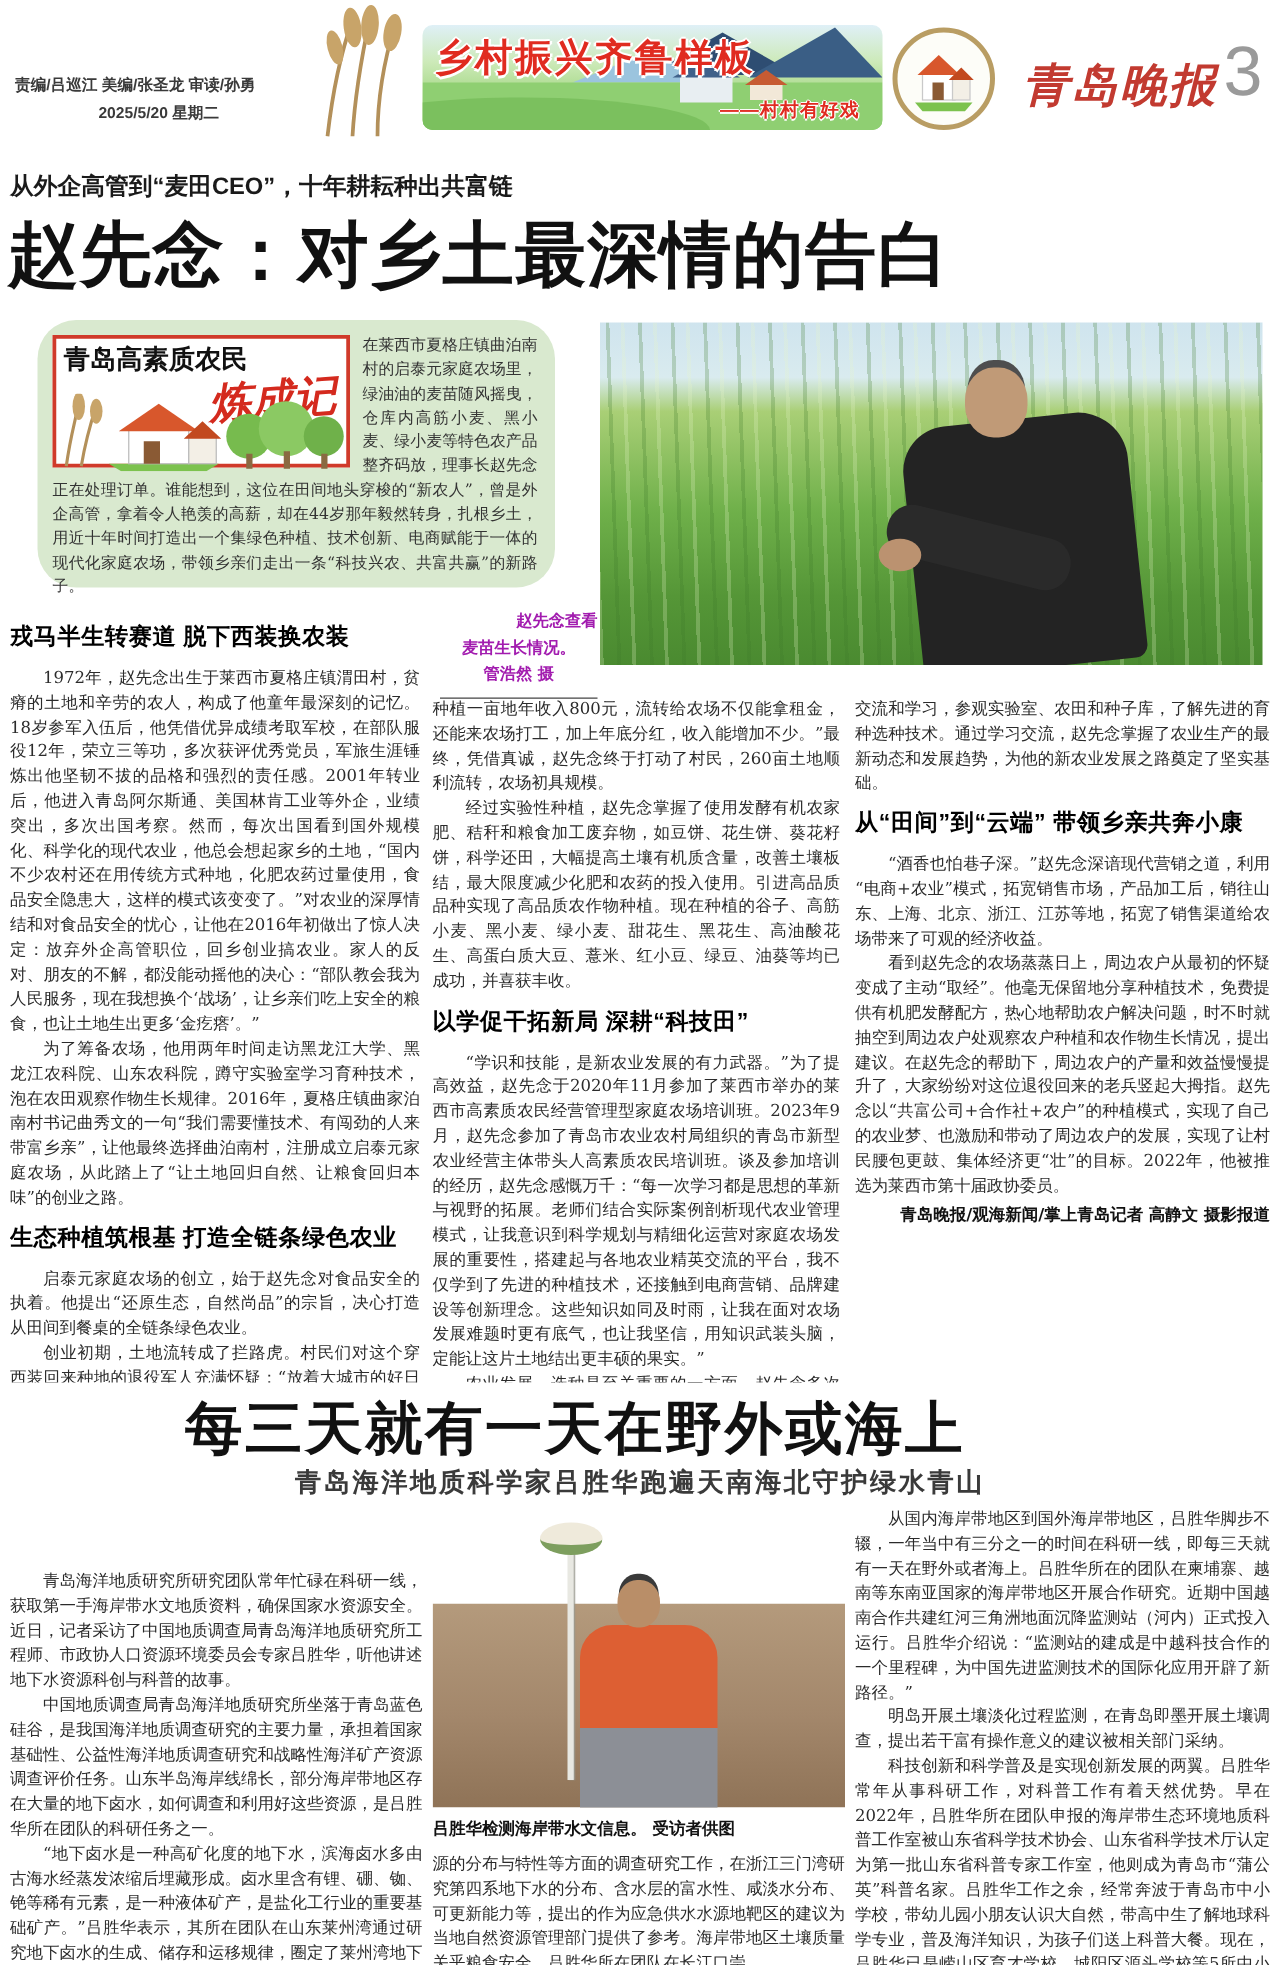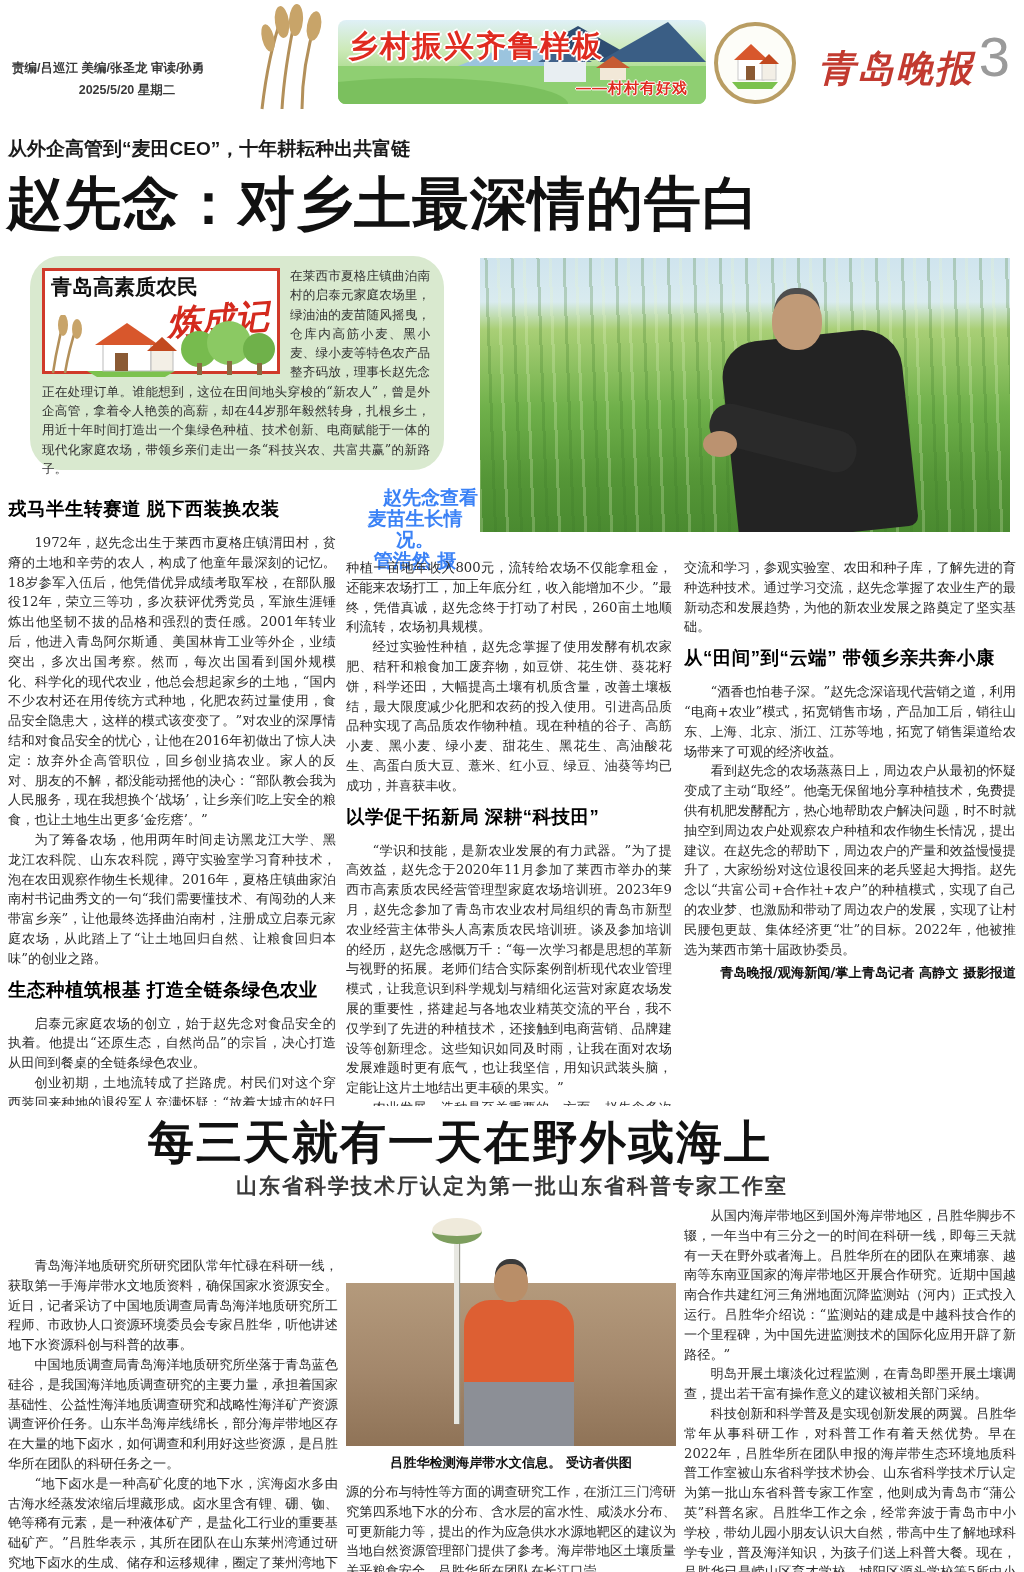--- a/index.html
+++ b/index.html
@@ -69,7 +69,7 @@
   .man-hand { position:absolute; left:42%; top:63%; width:34px; height:26px;
     border-radius:50%; background:#bb9270; }
   .caption1 { position:absolute; left:352px; top:487px; width:126px;
-    font-size:19px; font-weight:bold; line-height:21px; color:#3b82f6;
+    font-size:13px; font-weight:bold; line-height:21px; color:#a21caf;
     border-bottom:1.5px solid #444; padding-bottom:8px; }
   .cap-r { text-align:right; } .cap-l { text-align:center; } .cap-c { text-align:center; }
   

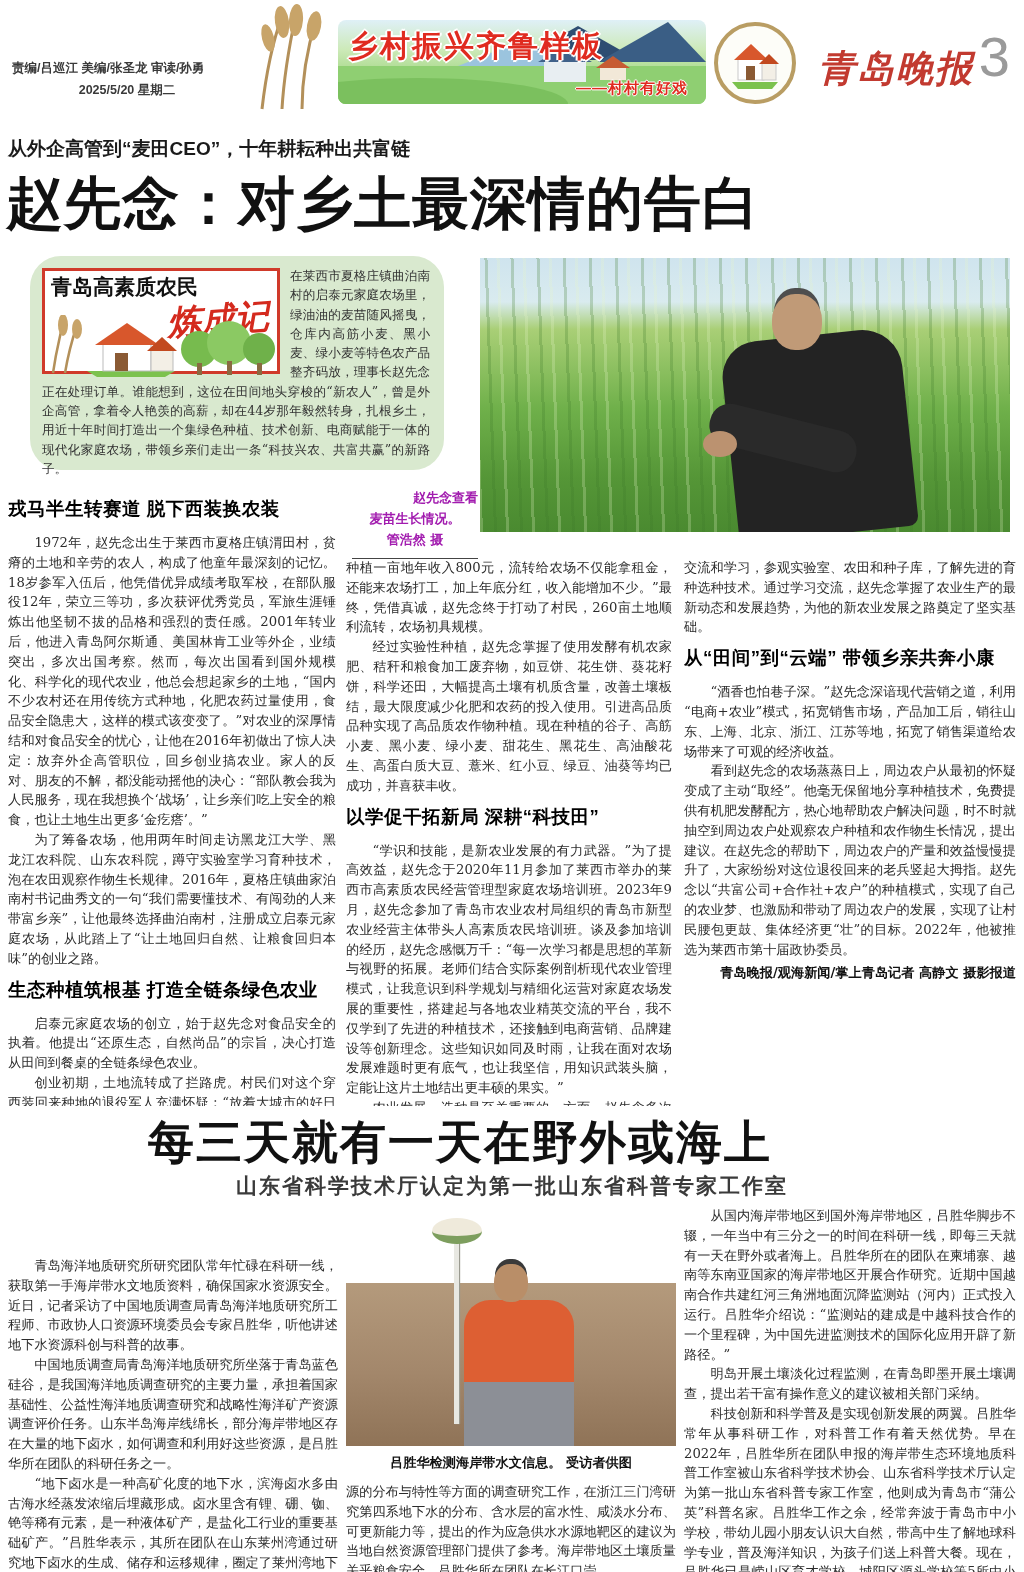--- a/index.html
+++ b/index.html
@@ -244,7 +244,7 @@
   </div>
 
   <div class="headline2">每三天就有一天在野外或海上</div>
-  <div class="subhead2">山东省科学技术厅认定为第一批山东省科普专家工作室</div>
+  <div class="subhead2">青岛海洋地质科学家吕胜华跑遍天南海北守护绿水青山</div>
 
   <div class="col1b">
     <div>

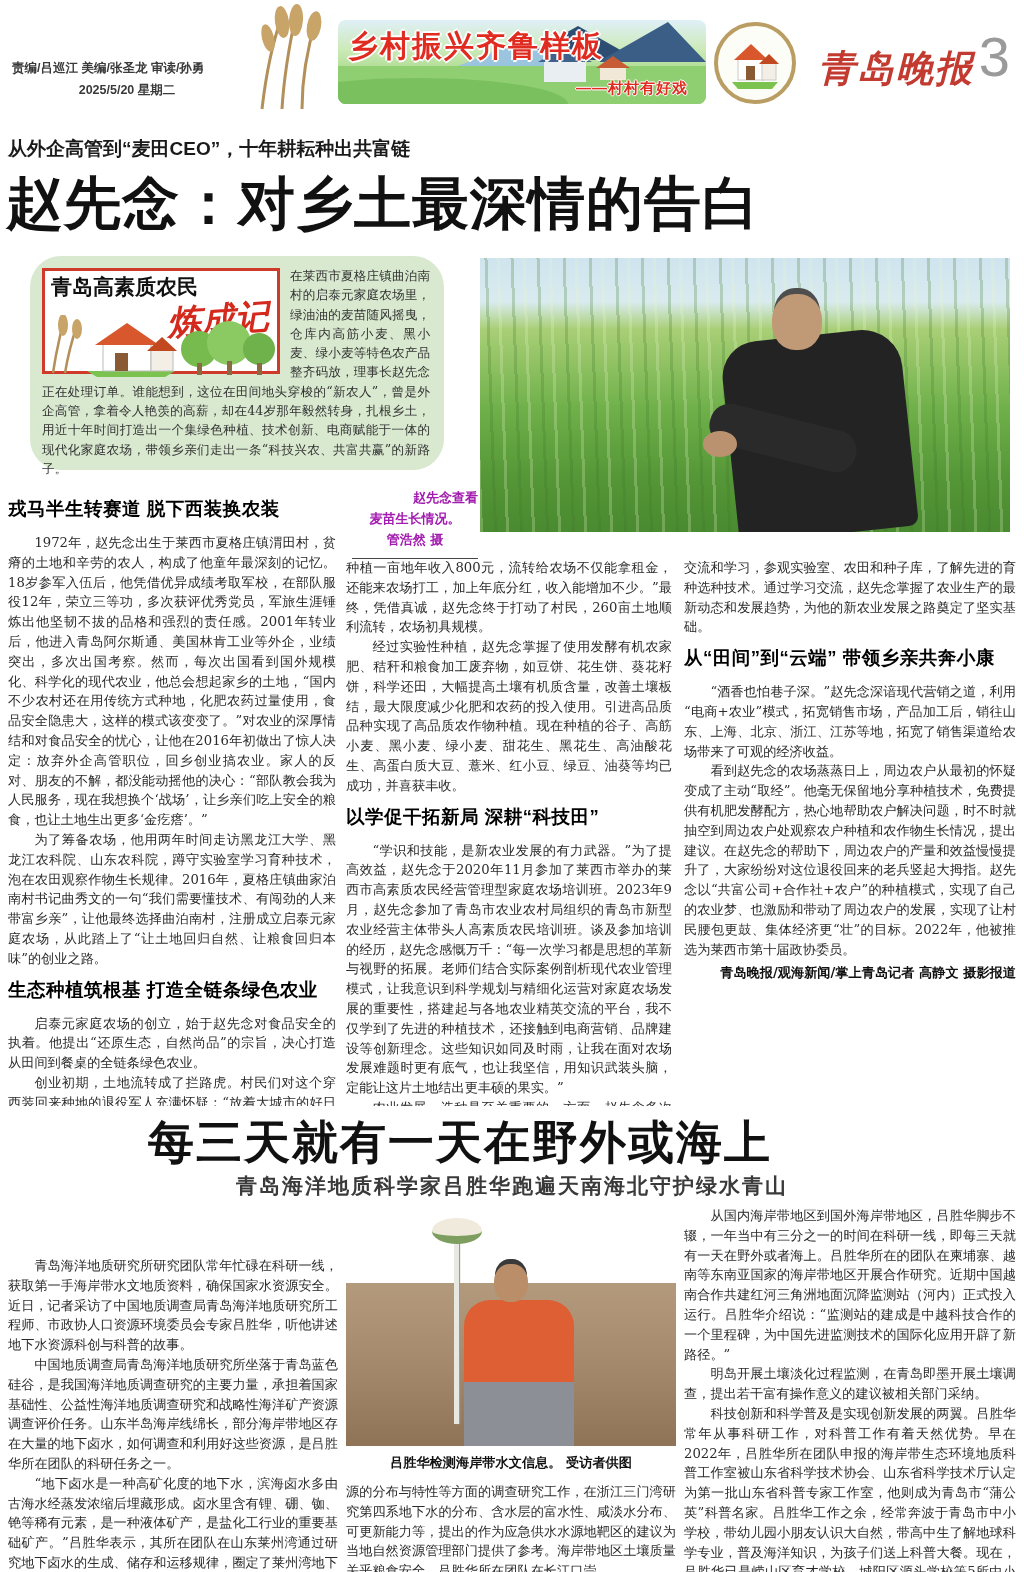--- a/index.html
+++ b/index.html
@@ -107,7 +107,7 @@
     border-radius:26px 26px 0 0;
     background:linear-gradient(180deg,#dd5f33 0%,#dd5f33 55%,#8c8f96 55%,#8c8f96 100%); }
   .caption2 { font-size:13.2px; font-weight:bold; color:#111; margin:8px 0 10px;
-    text-align:center; }
+    }
 </style>
 </head>
 <body>

